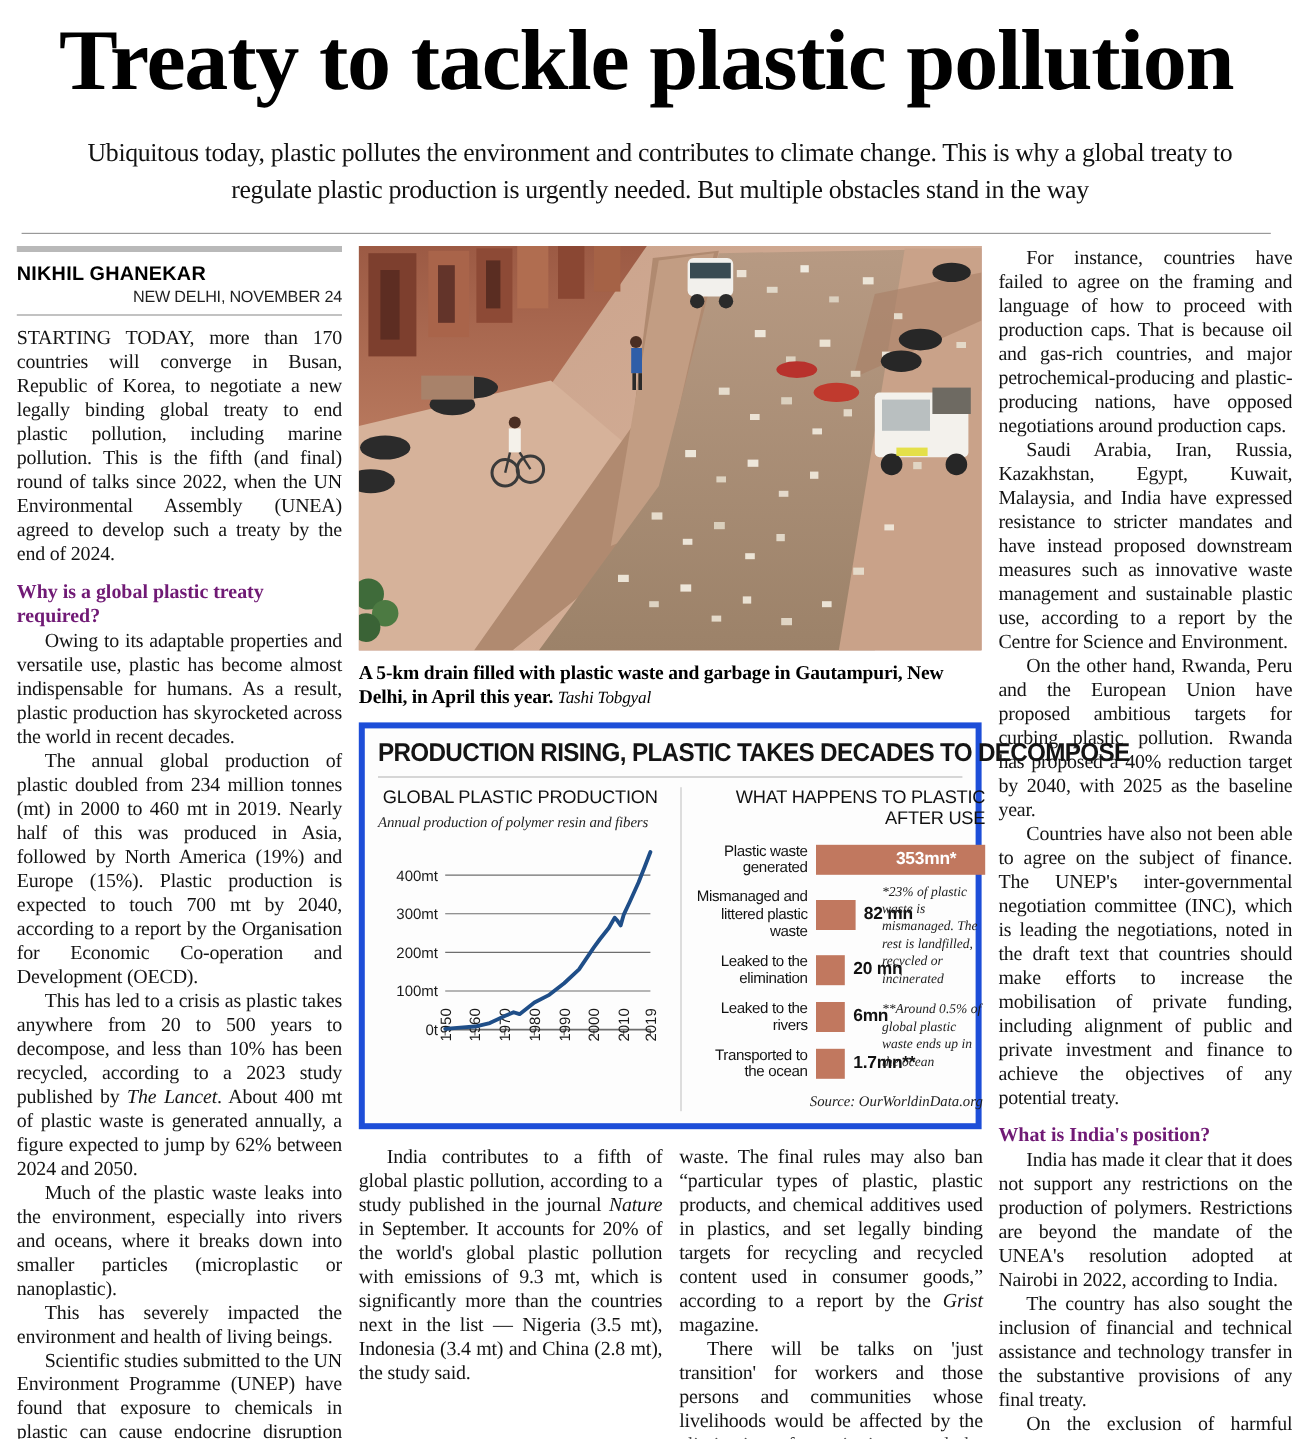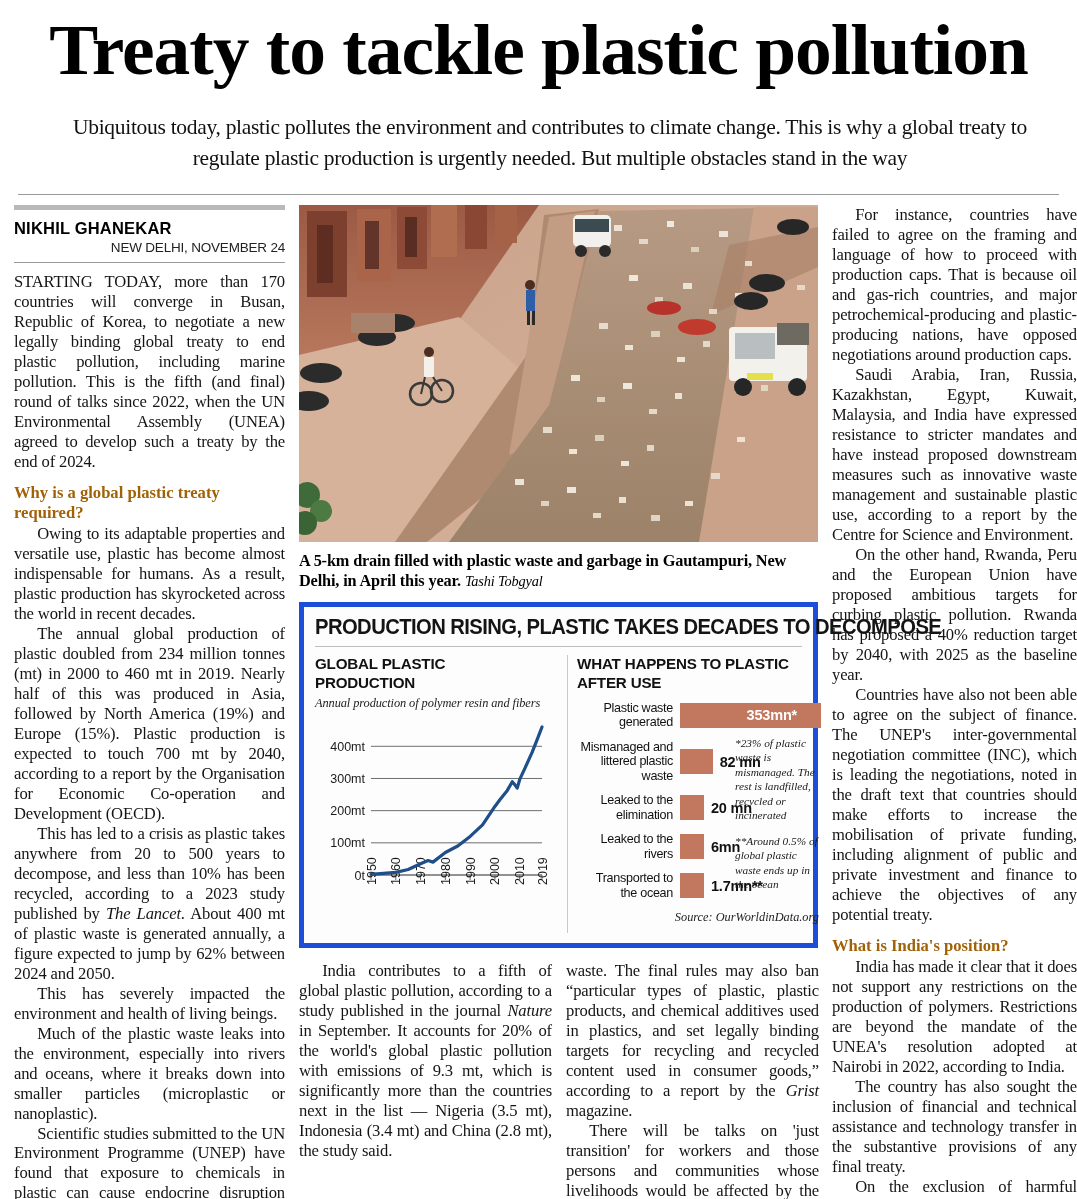--- a/index.html
+++ b/index.html
@@ -90,7 +90,7 @@
     line-height:1.2;
     margin:11px 0 1px 0;
     text-align:left;
-    color:#a16207;
+    color:#701a75;
   }
   .subhead:first-child { margin-top:0; }
   em.ital { font-style:italic; }

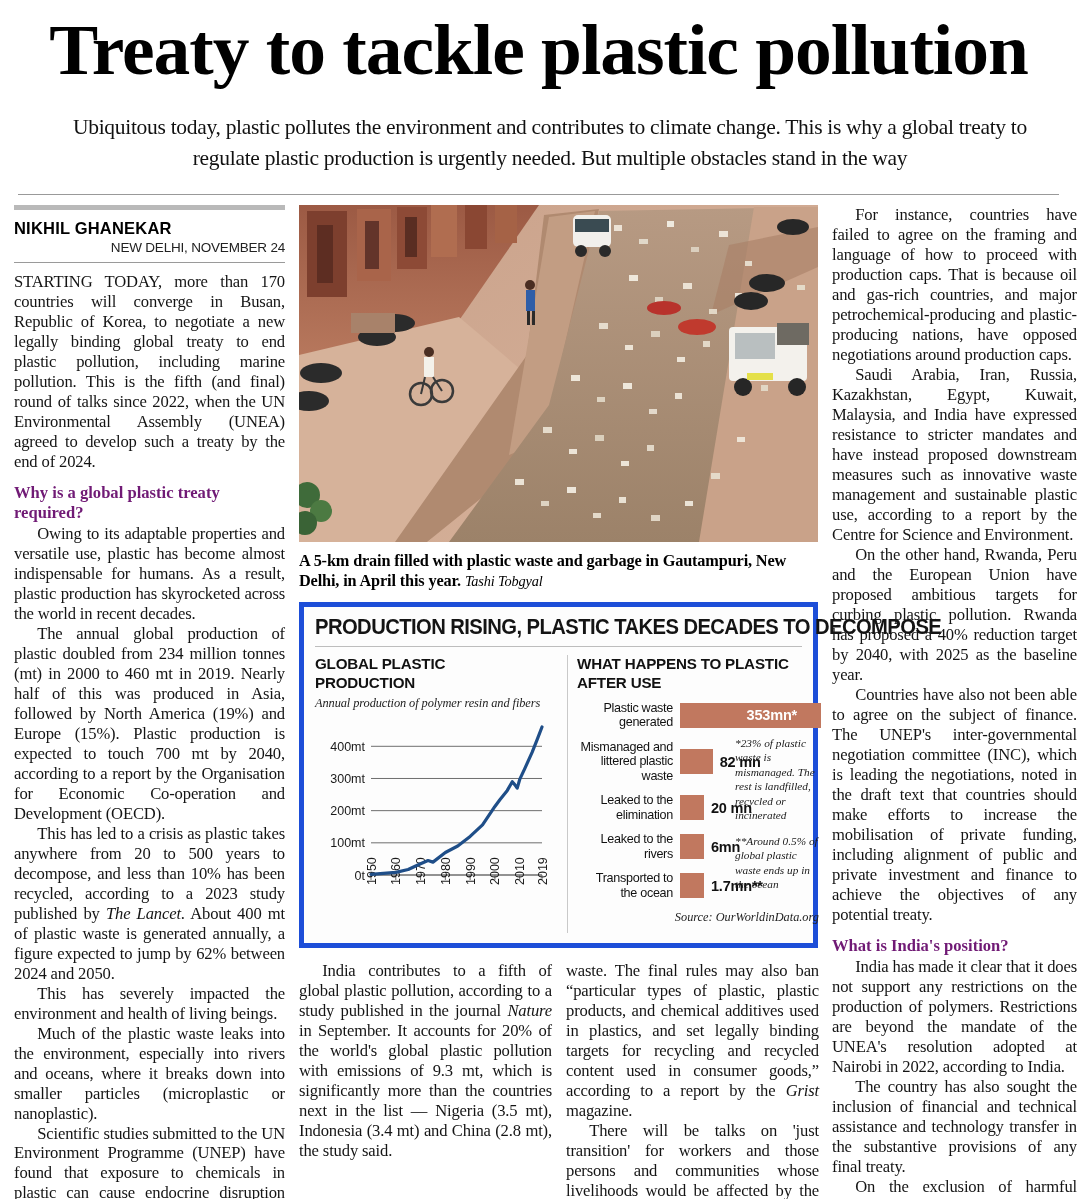--- a/index.html
+++ b/index.html
@@ -138,11 +138,12 @@
 
   .panel-h {
     font-family:"Liberation Sans", sans-serif;
-    font-weight:700;
+    font-weight:400;
     font-size:15.2px;
     letter-spacing:-0.2px;
     color:#111;
     line-height:1.2;
+    text-align:right;
   }
   .panel-sub {
     font-style:italic;

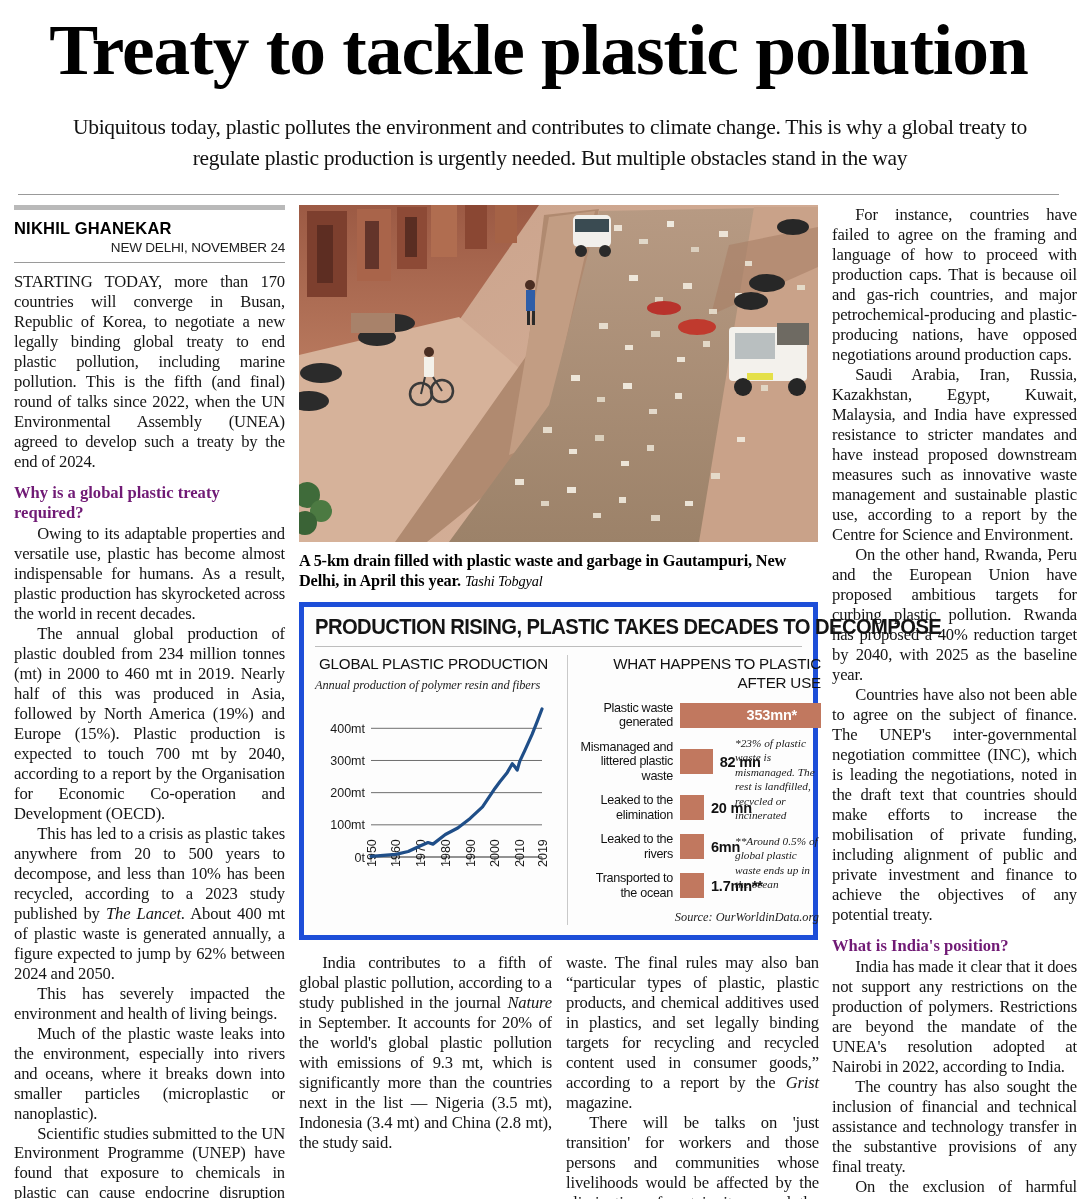--- a/index.html
+++ b/index.html
@@ -230,8 +230,8 @@
         <p class="noindent" style="text-indent:1.4em">Owing to its adaptable properties and versatile use, plastic has become almost indispensable for humans. As a result, plastic production has skyrocketed across the world in recent decades.</p>
         <p>The annual global production of plastic doubled from 234 million tonnes (mt) in 2000 to 460 mt in 2019. Nearly half of this was produced in Asia, followed by North America (19%) and Europe (15%). Plastic production is expected to touch 700 mt by 2040, according to a report by the Organisation for Economic Co-operation and Development (OECD).</p>
         <p><span>This has led to a crisis as plastic takes anywhere from 20 to 500 years to decompose, and less than 10% has been recycled, according to a 2023 study published by </span><em class="ital">The Lancet</em><span>. About 400 mt of plastic waste is generated annually, a figure expected to jump by 62% between 2024 and 2050.</span></p>
+        <p>Much of the plastic waste leaks into the environment, especially into rivers and oceans, where it breaks down into smaller particles (microplastic or nanoplastic).</p>
         <p>This has severely impacted the environment and health of living beings.</p>
-        <p>Much of the plastic waste leaks into the environment, especially into rivers and oceans, where it breaks down into smaller particles (microplastic or nanoplastic).</p>
         <p>Scientific studies submitted to the UN Environment Programme (UNEP) have found that exposure to chemicals in plastic can cause endocrine disruption and a range of human diseases including cancer, diabetes, reproductive disorders, and neurodevelopmental impairment. Plastic also harms species inhabiting marine, freshwater, and land ecosystems.</p>
 
       </div>

